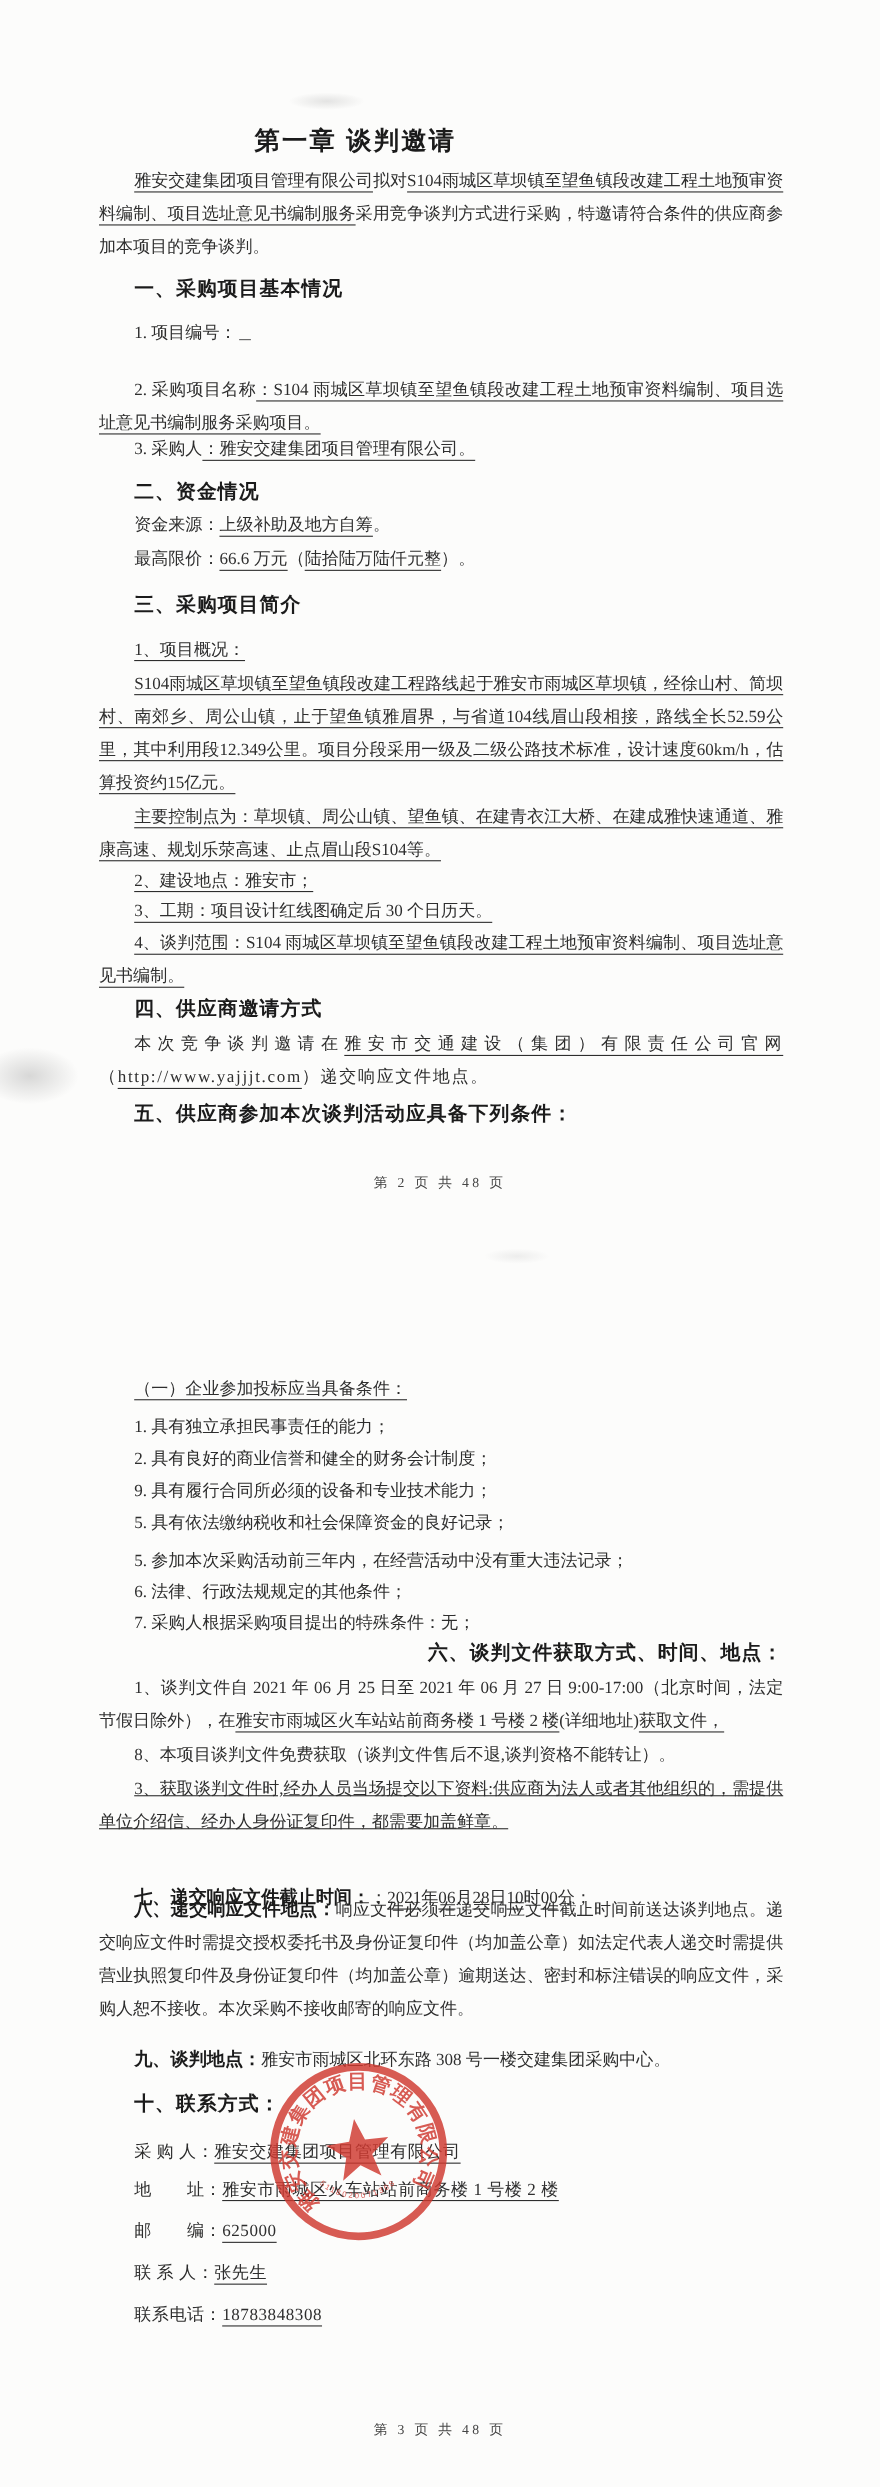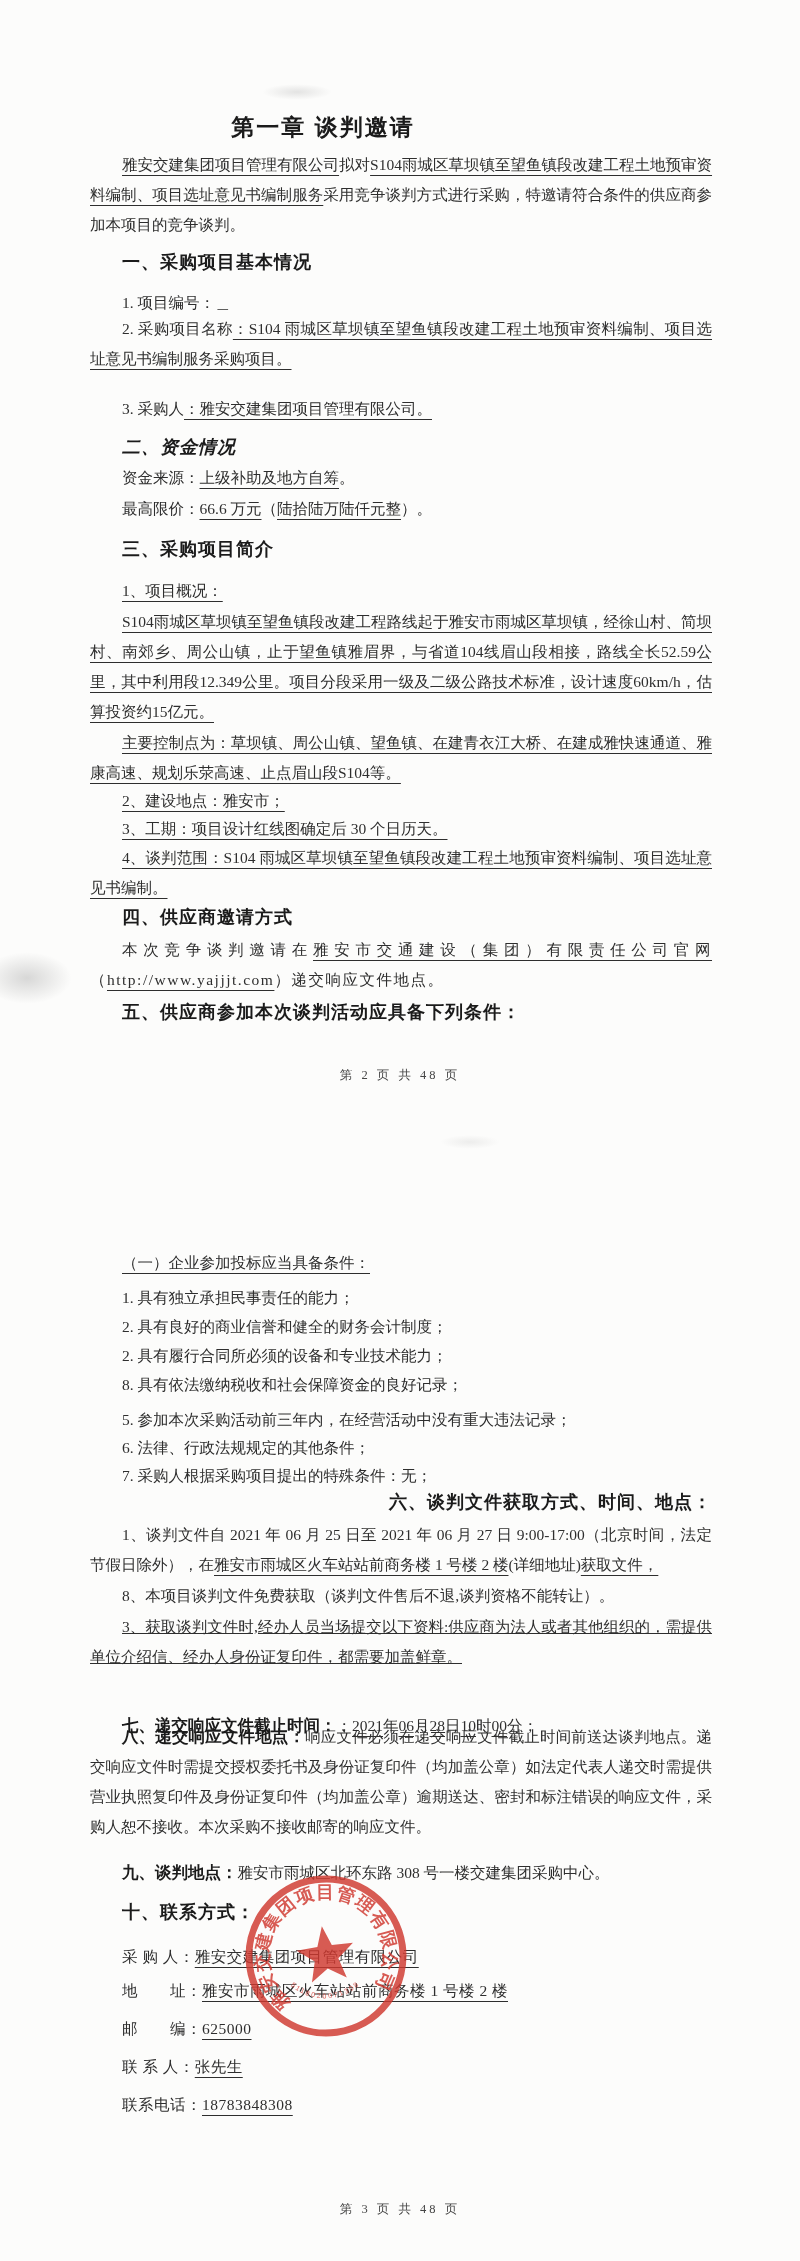--- a/index.html
+++ b/index.html
@@ -35,7 +35,7 @@
       <div class="blk indent" style="top: 150px;"><span class="u">雅安交建集团项目管理有限公司</span><span>拟对</span><span class="u">S104雨城区草坝镇至望鱼镇段改建工程土地预审资料编制、项目选址意见书编制服务</span><span>采用竞争谈判方式进行采购，特邀请符合条件的供应商参加本项目的竞争谈判。</span></div>
       <div class="blk h" style="top: 247px;"><span>一、采购项目基本情况</span></div>
       <div class="blk indent" style="top: 288px;"><span>1. 项目编号：</span><span>＿</span></div>
-      <div class="blk indent" style="top: 314px;"><span>2. 采购项目名称</span><span class="u">：S104 雨城区草坝镇至望鱼镇段改建工程土地预审资料编制、项目选址意见书编制服务采购项目。</span></div>
+      <div class="blk indent" style="top: 340px;"><span>2. 采购项目名称</span><span class="u">：S104 雨城区草坝镇至望鱼镇段改建工程土地预审资料编制、项目选址意见书编制服务采购项目。</span></div>
       <div class="blk indent" style="top: 394px;"><span>3. 采购人</span><span class="u">：雅安交建集团项目管理有限公司。</span></div>
       <div class="blk h" style="top: 432px; font-style: italic;"><span>二、资金情况</span></div>
       <div class="blk indent" style="top: 463px;"><span>资金来源：</span><span class="u">上级补助及地方自筹</span><span>。</span></div>

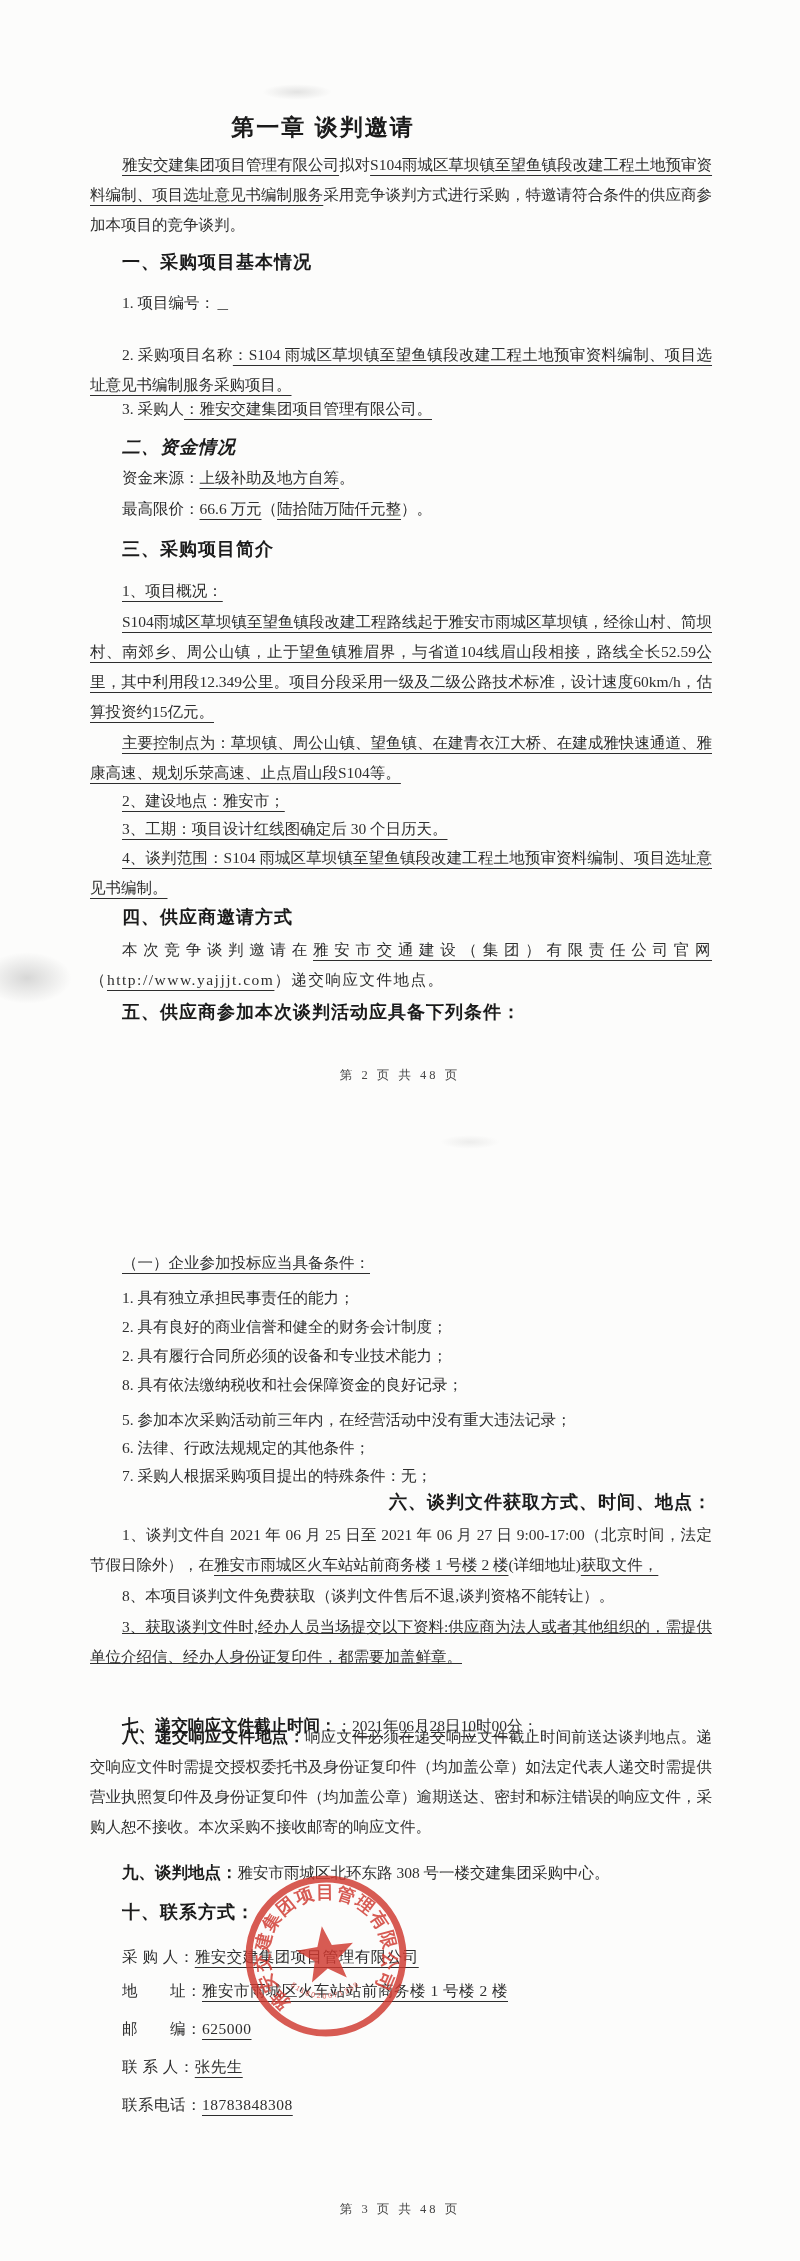--- a/index.html
+++ b/index.html
@@ -37,7 +37,7 @@
       <div class="blk indent" style="top: 288px;"><span>1. 项目编号：</span><span>＿</span></div>
       <div class="blk indent" style="top: 340px;"><span>2. 采购项目名称</span><span class="u">：S104 雨城区草坝镇至望鱼镇段改建工程土地预审资料编制、项目选址意见书编制服务采购项目。</span></div>
       <div class="blk indent" style="top: 394px;"><span>3. 采购人</span><span class="u">：雅安交建集团项目管理有限公司。</span></div>
-      <div class="blk h" style="top: 432px; font-style: italic;"><span>二、资金情况</span></div>
+      <div class="blk h" style="top: 432px;"><span>二、资金情况</span></div>
       <div class="blk indent" style="top: 463px;"><span>资金来源：</span><span class="u">上级补助及地方自筹</span><span>。</span></div>
       <div class="blk indent" style="top: 494px;"><span>最高限价：</span><span class="u">66.6 万元</span><span>（</span><span class="u">陆拾陆万陆仟元整</span><span>）。</span></div>
       <div class="blk h" style="top: 534px;"><span>三、采购项目简介</span></div>

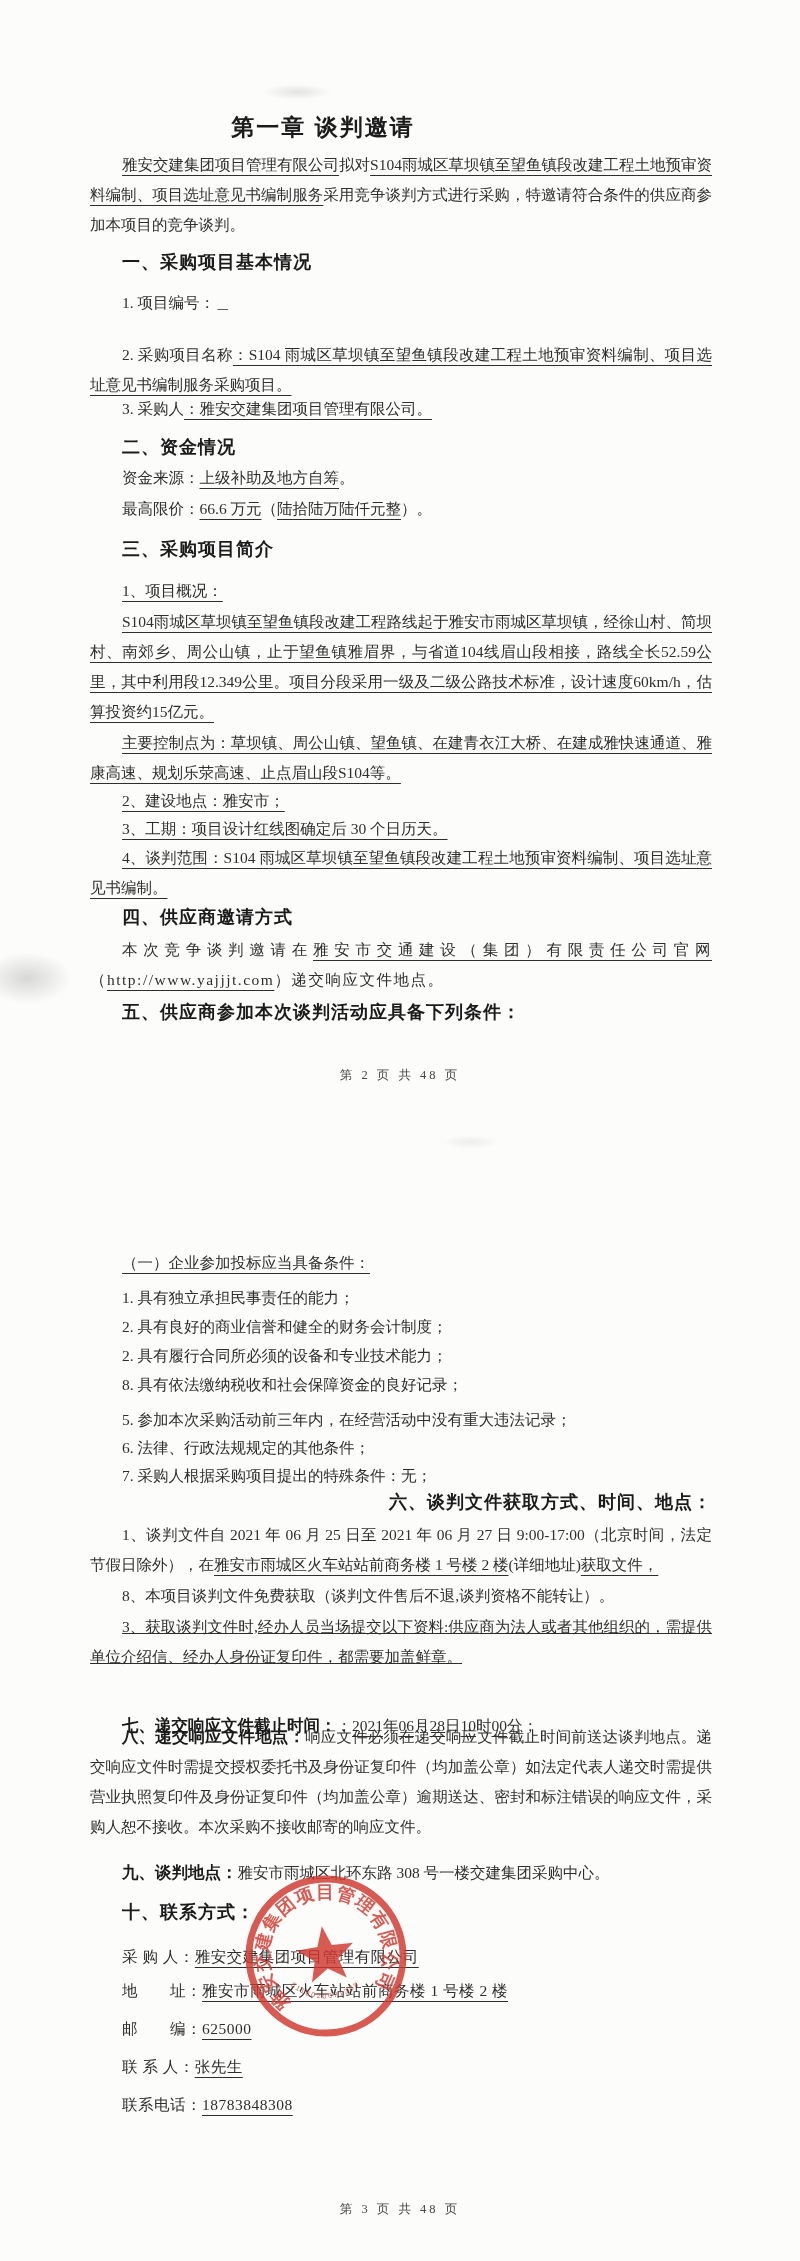--- a/index.html
+++ b/index.html
@@ -54,7 +54,7 @@
       <div class="blk indent" style="top: 1248px;"><span class="u">（一）企业参加投标应当具备条件：</span></div>
       <div class="blk indent" style="top: 1283px;"><span>1. 具有独立承担民事责任的能力；</span></div>
       <div class="blk indent" style="top: 1312px;"><span>2. 具有良好的商业信誉和健全的财务会计制度；</span></div>
-      <div class="blk indent" style="top: 1341px;"><span>2. 具有履行合同所必须的设备和专业技术能力；</span></div>
+      <div class="blk indent" style="top: 1341px;"><span>9. 具有履行合同所必须的设备和专业技术能力；</span></div>
       <div class="blk indent" style="top: 1370px;"><span>8. 具有依法缴纳税收和社会保障资金的良好记录；</span></div>
       <div class="blk indent" style="top: 1405px;"><span>5. 参加本次采购活动前三年内，在经营活动中没有重大违法记录；</span></div>
       <div class="blk indent" style="top: 1433px;"><span>6. 法律、行政法规规定的其他条件；</span></div>

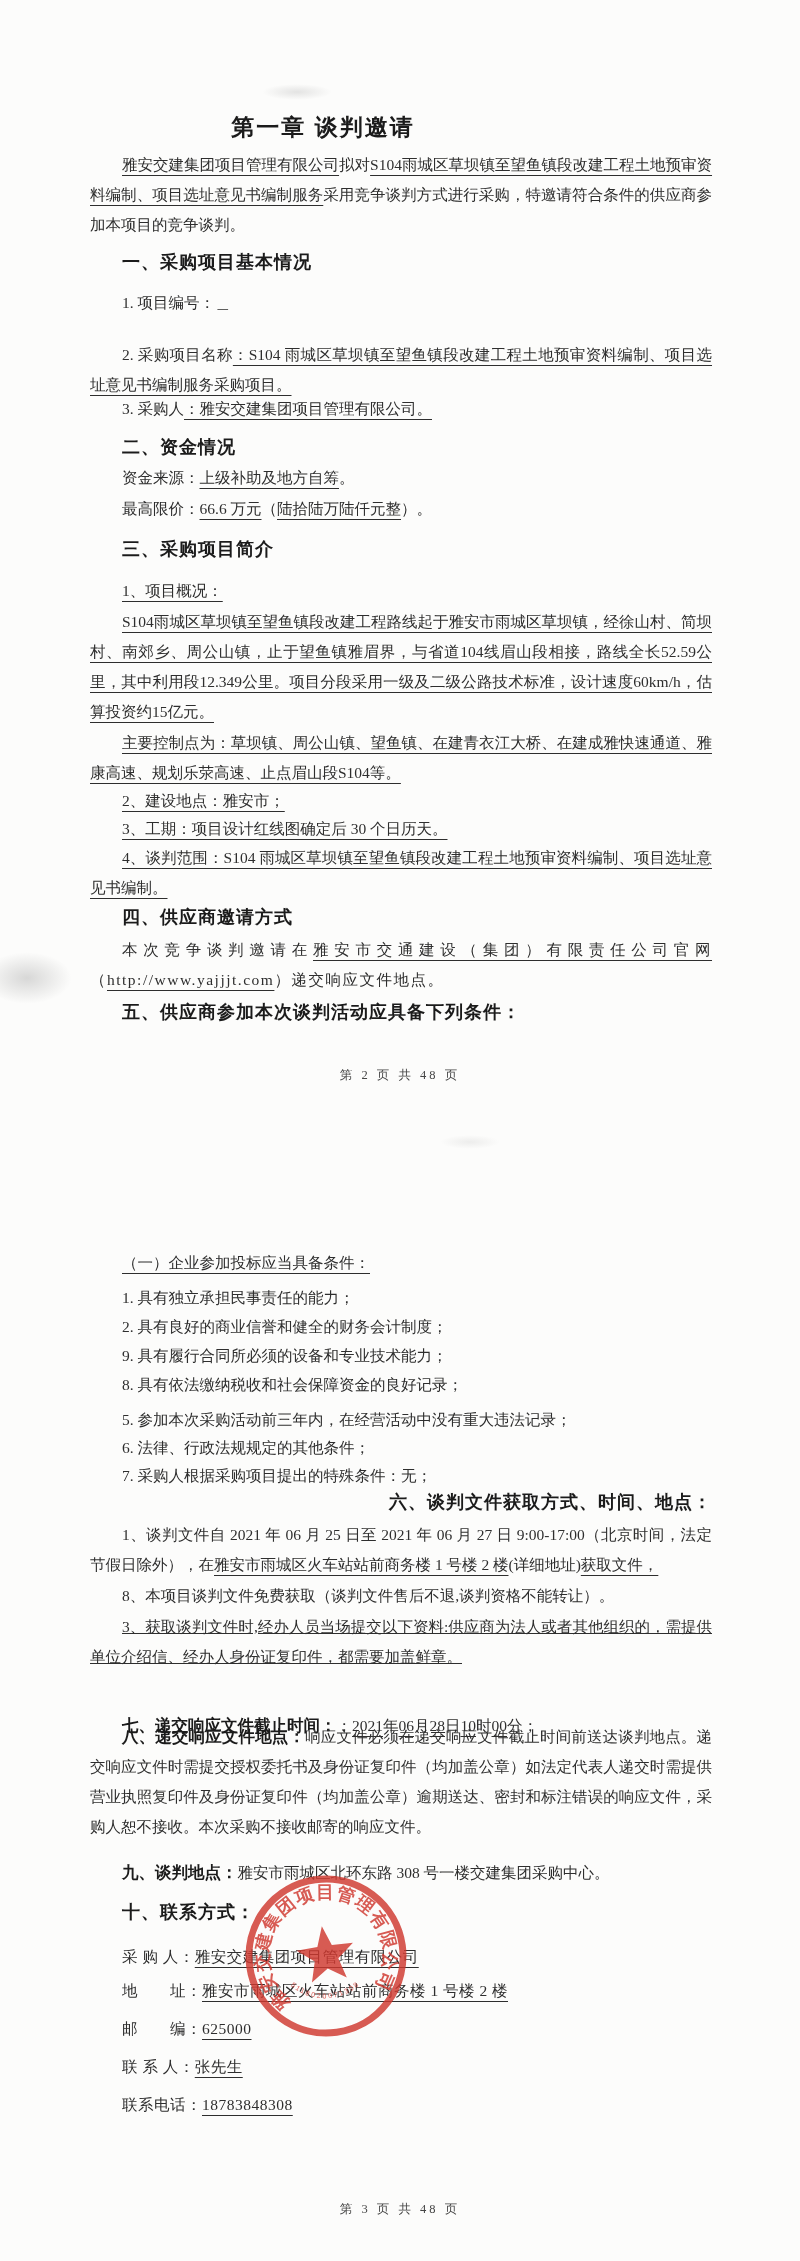--- a/index.html
+++ b/index.html
@@ -55,7 +55,7 @@
       <div class="blk indent" style="top: 1283px;"><span>1. 具有独立承担民事责任的能力；</span></div>
       <div class="blk indent" style="top: 1312px;"><span>2. 具有良好的商业信誉和健全的财务会计制度；</span></div>
       <div class="blk indent" style="top: 1341px;"><span>9. 具有履行合同所必须的设备和专业技术能力；</span></div>
-      <div class="blk indent" style="top: 1370px;"><span>8. 具有依法缴纳税收和社会保障资金的良好记录；</span></div>
+      <div class="blk indent" style="top: 1370px;"><span>5. 具有依法缴纳税收和社会保障资金的良好记录；</span></div>
       <div class="blk indent" style="top: 1405px;"><span>5. 参加本次采购活动前三年内，在经营活动中没有重大违法记录；</span></div>
       <div class="blk indent" style="top: 1433px;"><span>6. 法律、行政法规规定的其他条件；</span></div>
       <div class="blk indent" style="top: 1461px;"><span>7. 采购人根据采购项目提出的特殊条件：无；</span></div>

